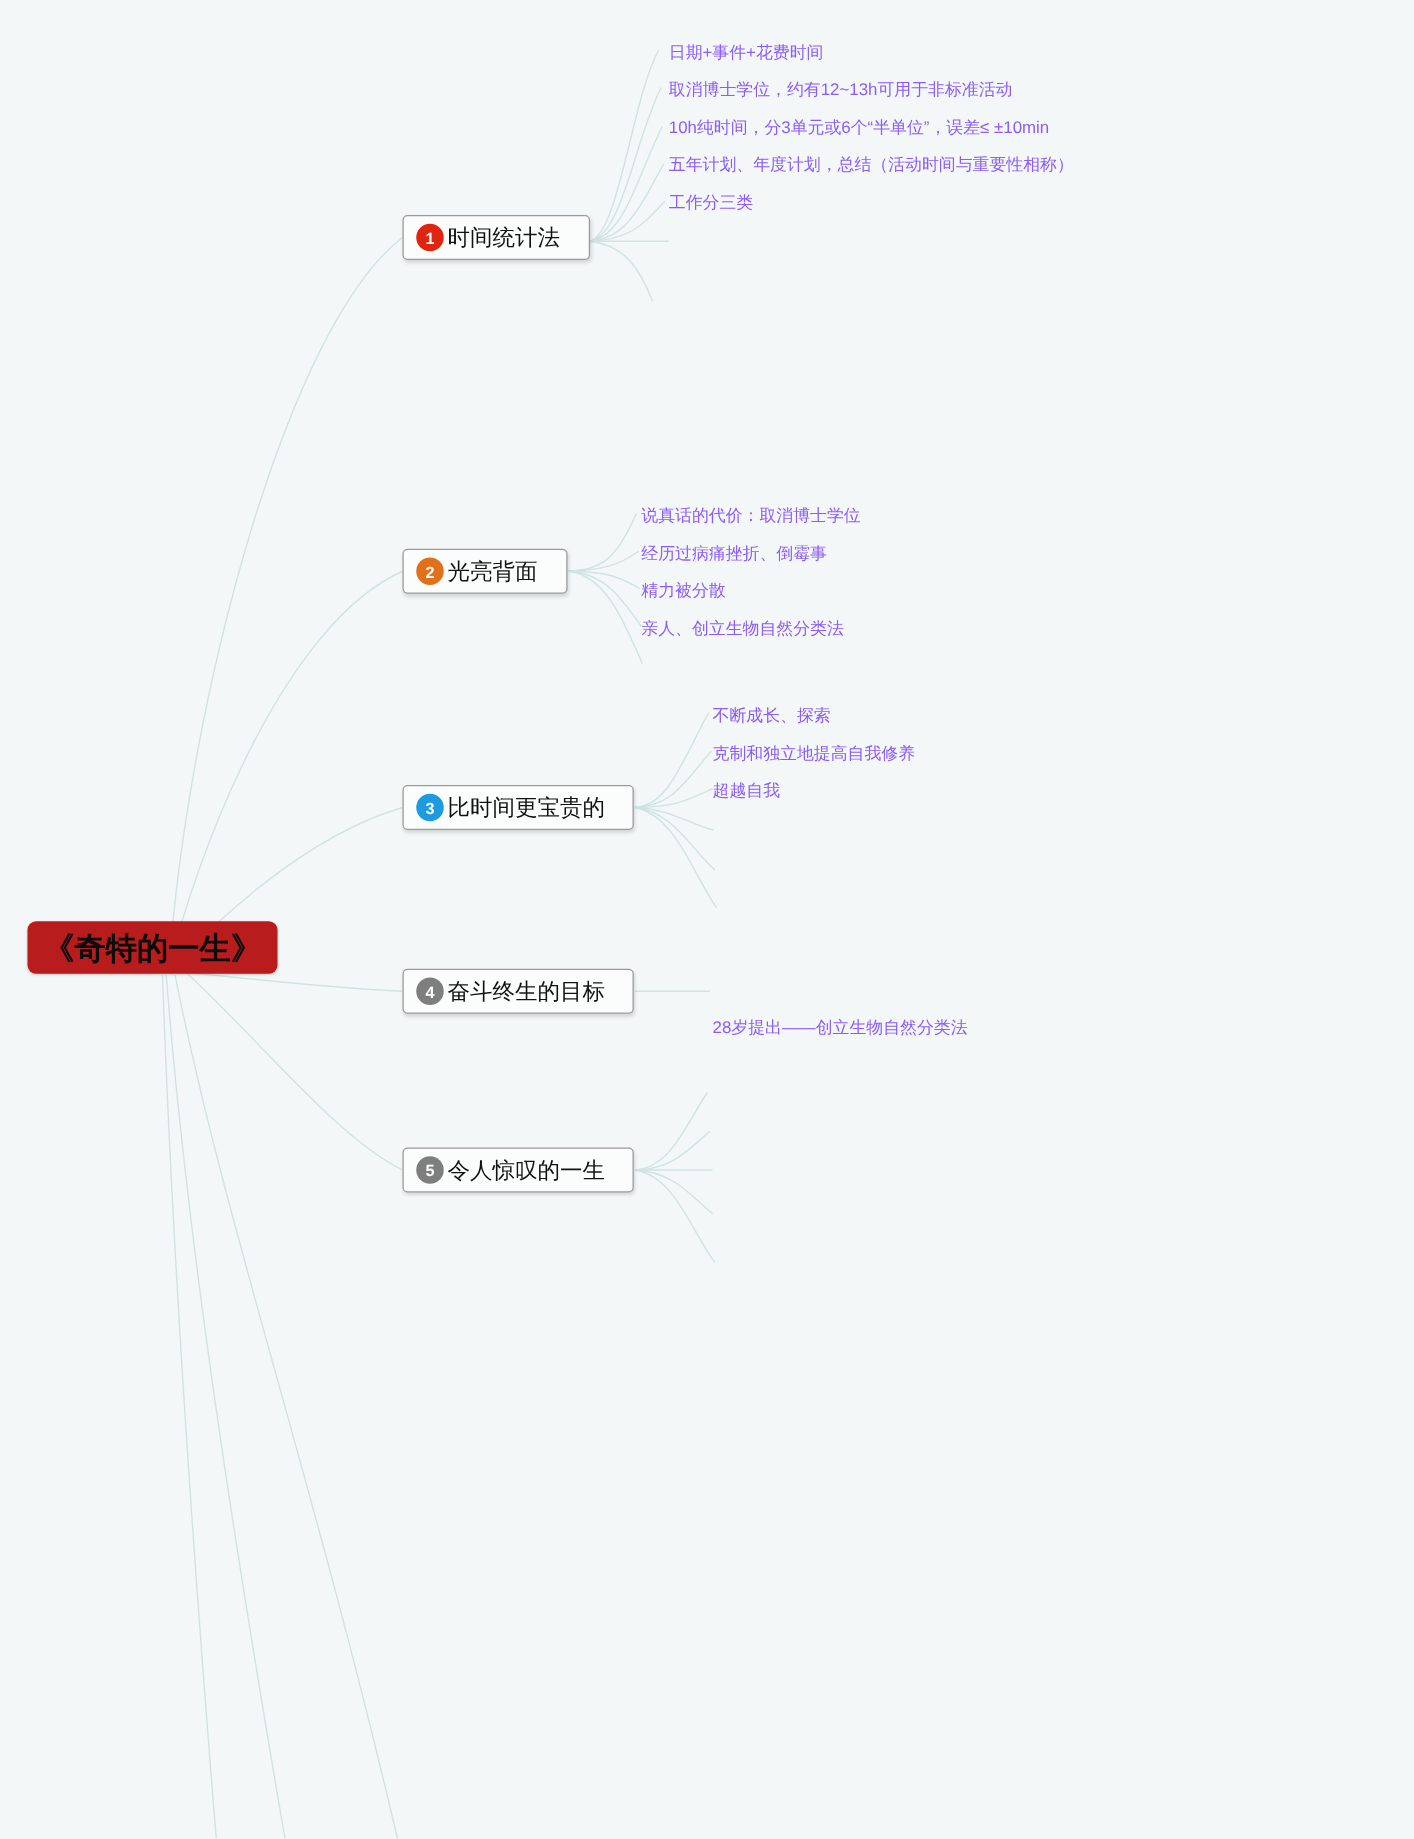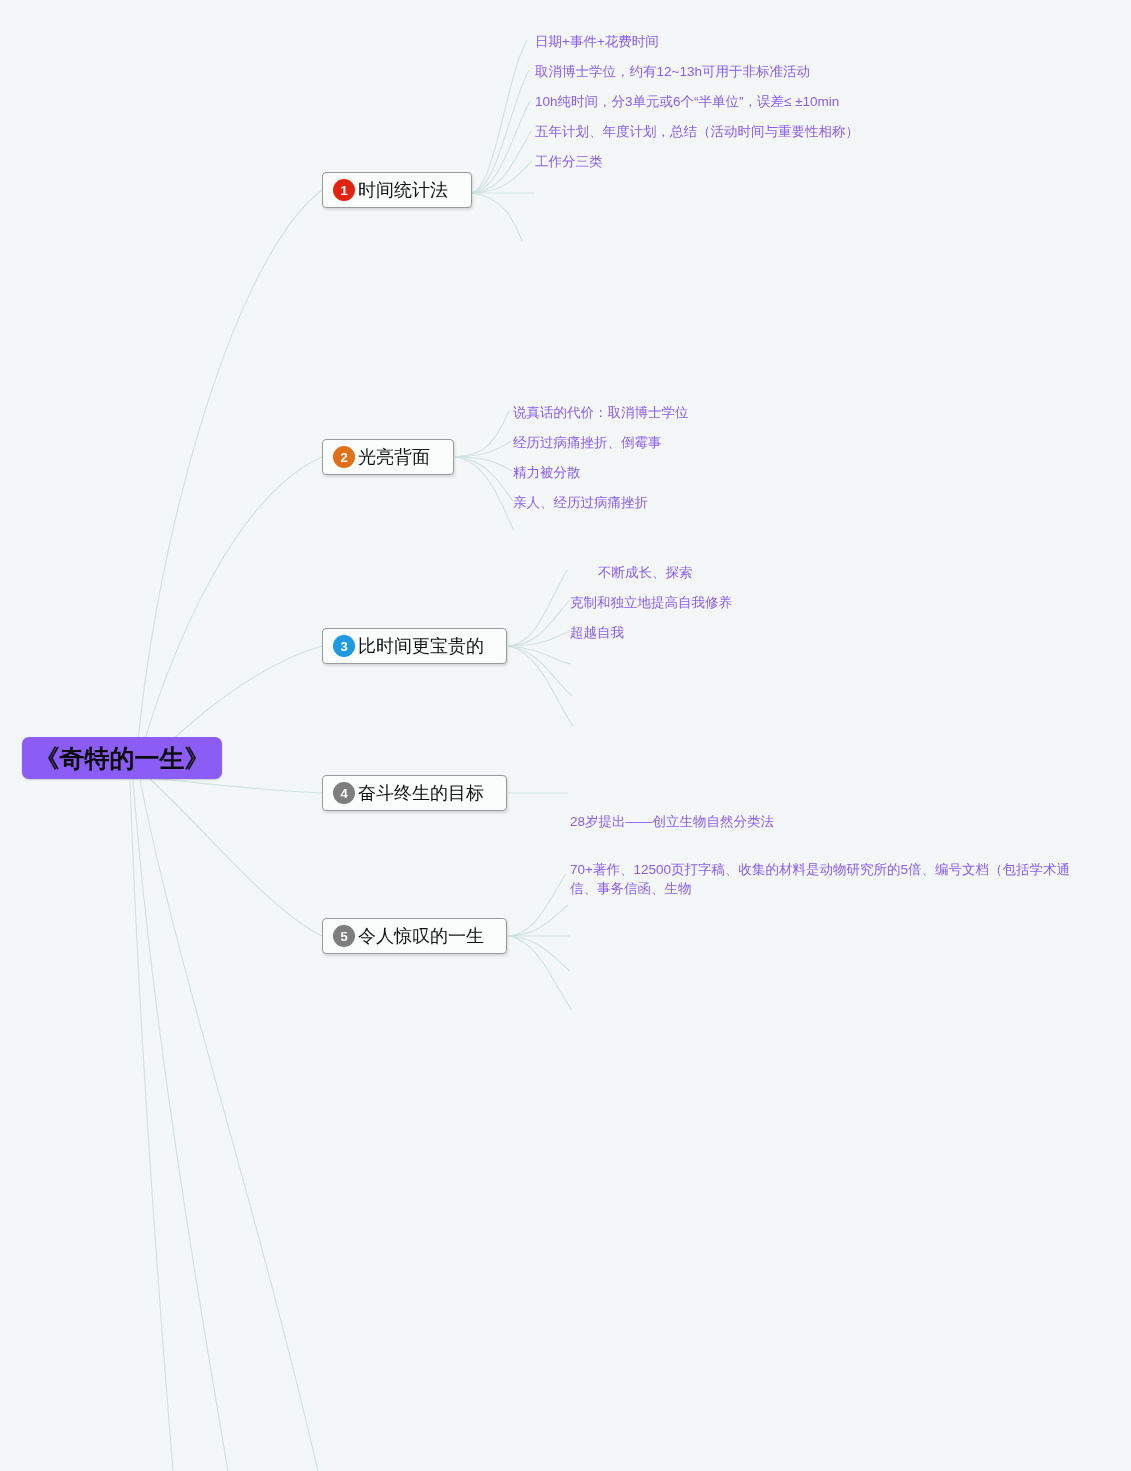--- a/index.html
+++ b/index.html
@@ -164,7 +164,7 @@
   <div class="leaf" style="left:513px; top:403px;">说真话的代价：取消博士学位</div>
   <div class="leaf" style="left:513px; top:433px;">经历过病痛挫折、倒霉事</div>
   <div class="leaf" style="left:513px; top:463px;">精力被分散</div>
-  <div class="leaf" style="left:513px; top:493px;">亲人、经历过病痛挫折</div>
+  <div class="leaf" style="left:513px; top:493px;">亲人、创立生物自然分类法</div>
 
   <div class="branch-node" style="left:322px; top:628px; width:185px;">
     <span class="badge" style="background:#1e9ae0;">3</span>

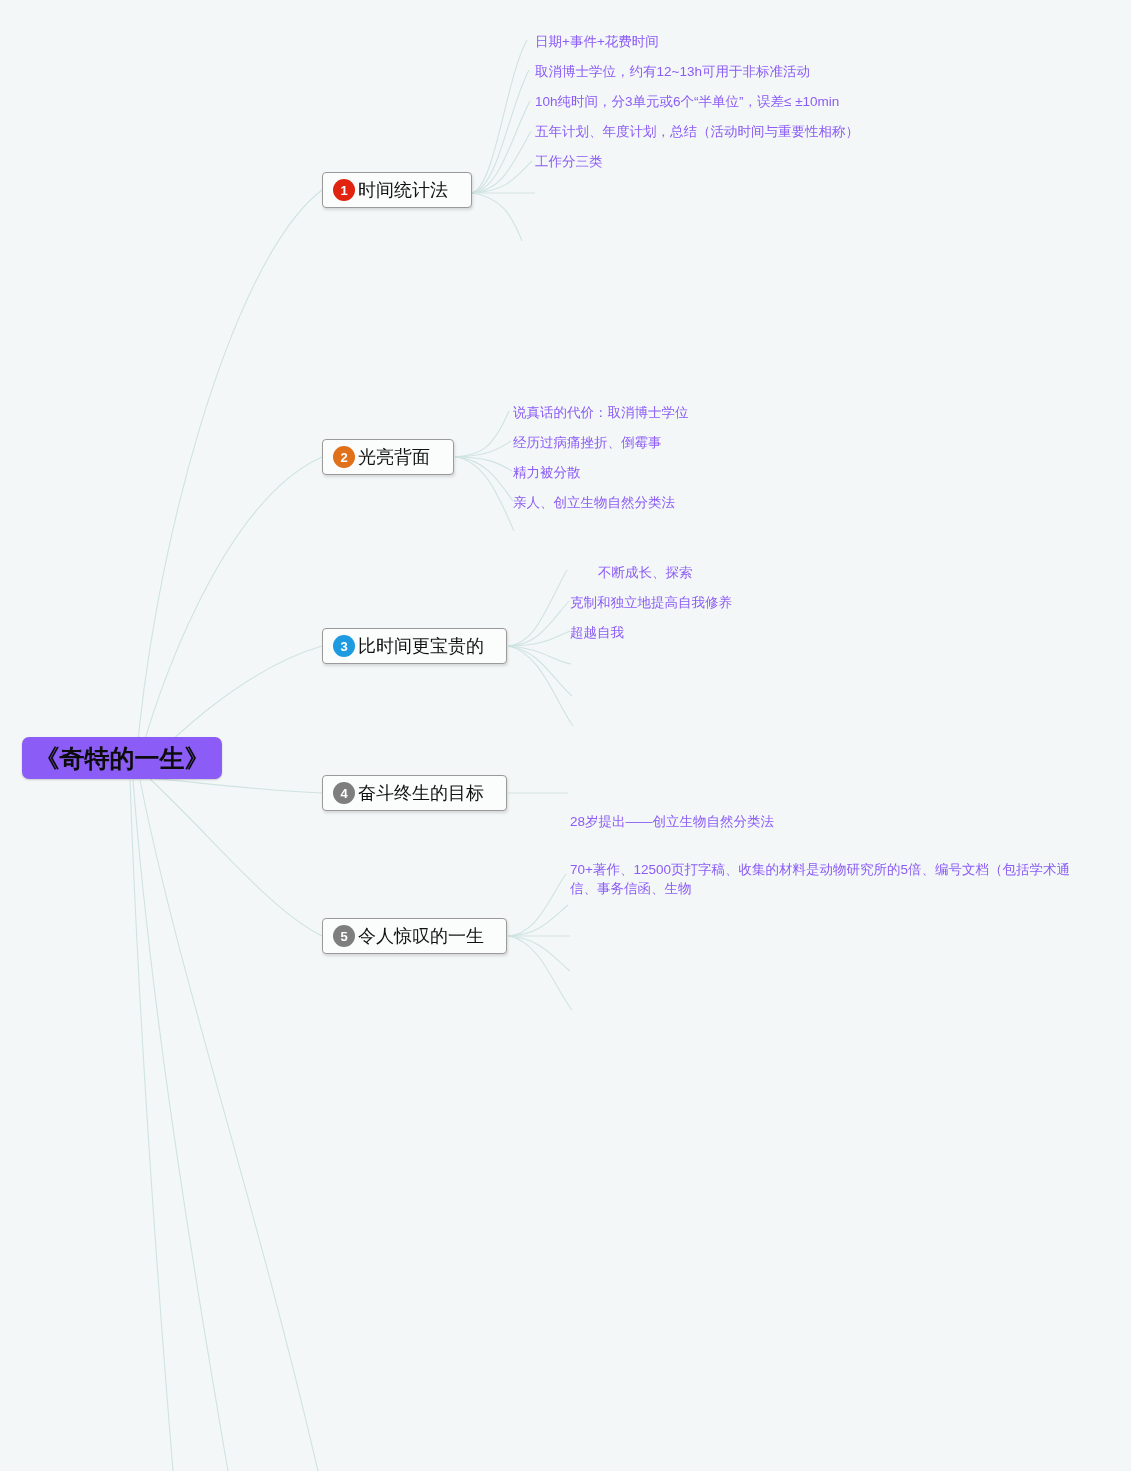--- a/index.html
+++ b/index.html
@@ -170,7 +170,7 @@
     <span class="badge" style="background:#1e9ae0;">3</span>
     <span class="branch-label">比时间更宝贵的</span>
   </div>
-  <div class="leaf" style="left:570px; top:563px;margin-left:28px;">不断成长、探索</div>
+  <div class="leaf" style="left:570px; top:563px;">不断成长、探索</div>
   <div class="leaf" style="left:570px; top:593px;">克制和独立地提高自我修养</div>
   <div class="leaf" style="left:570px; top:623px;text-align:center;">超越自我</div>
 

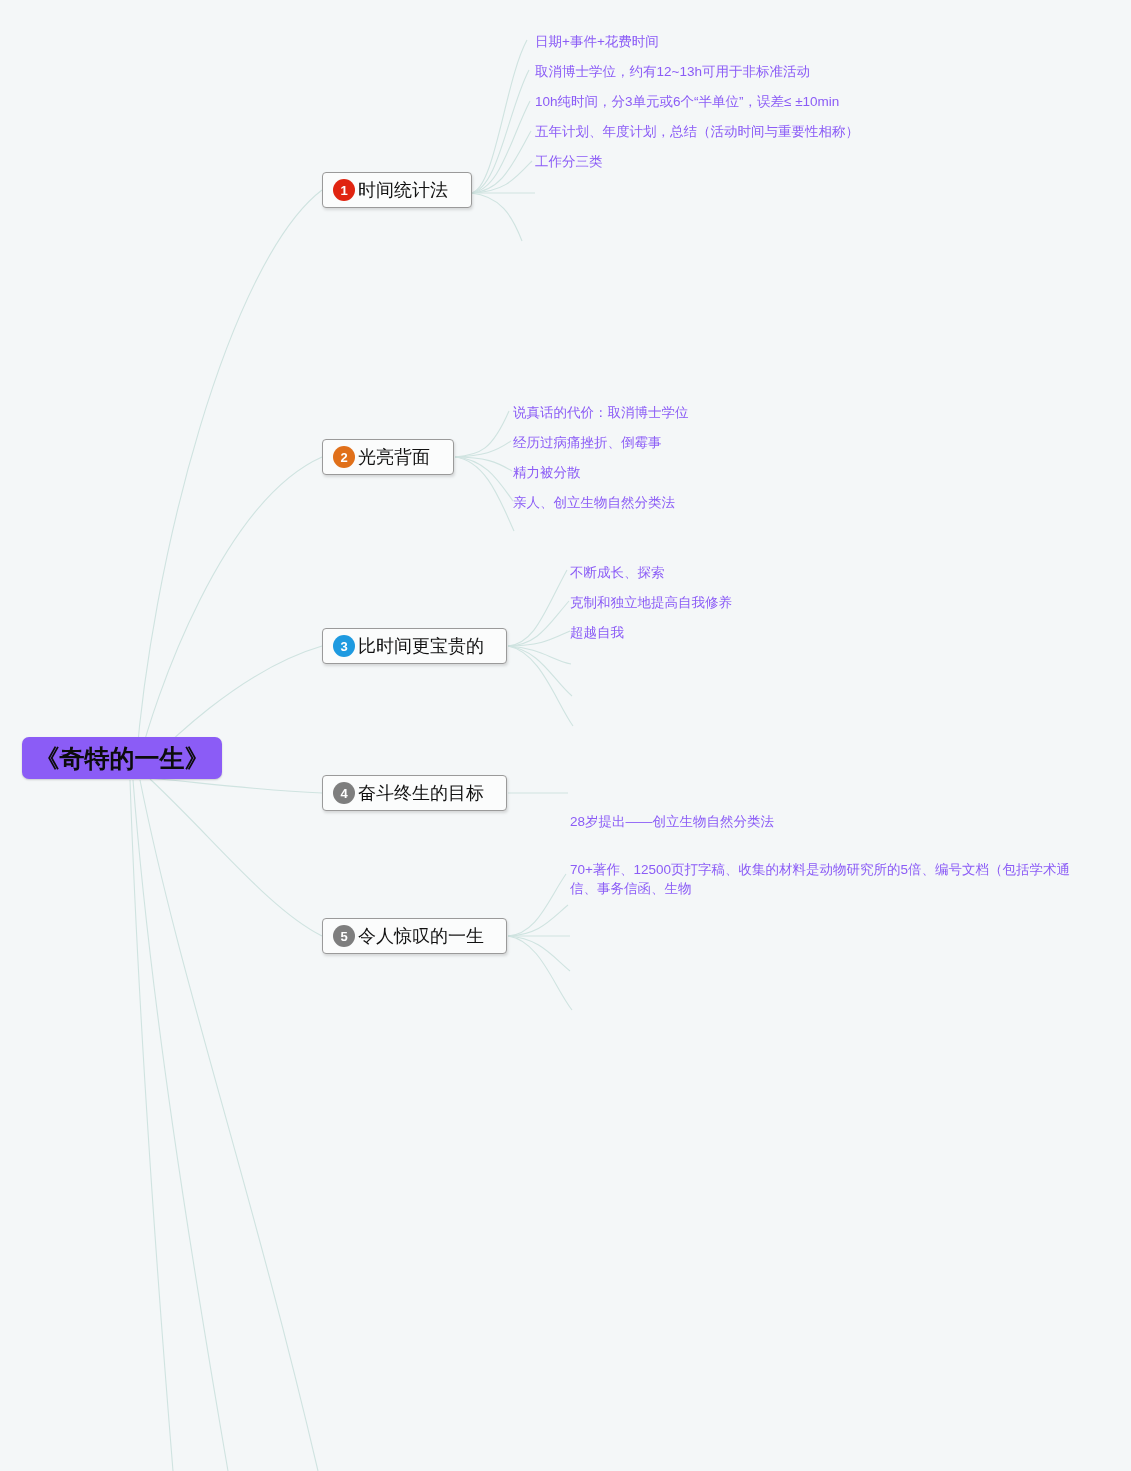--- a/index.html
+++ b/index.html
@@ -31,7 +31,7 @@
     top: 737px;
     width: 200px;
     height: 42px;
-    background: #8b5cf6;
+    background: #b91c1c;
     border-radius: 7px;
     display: flex;
     align-items: center;

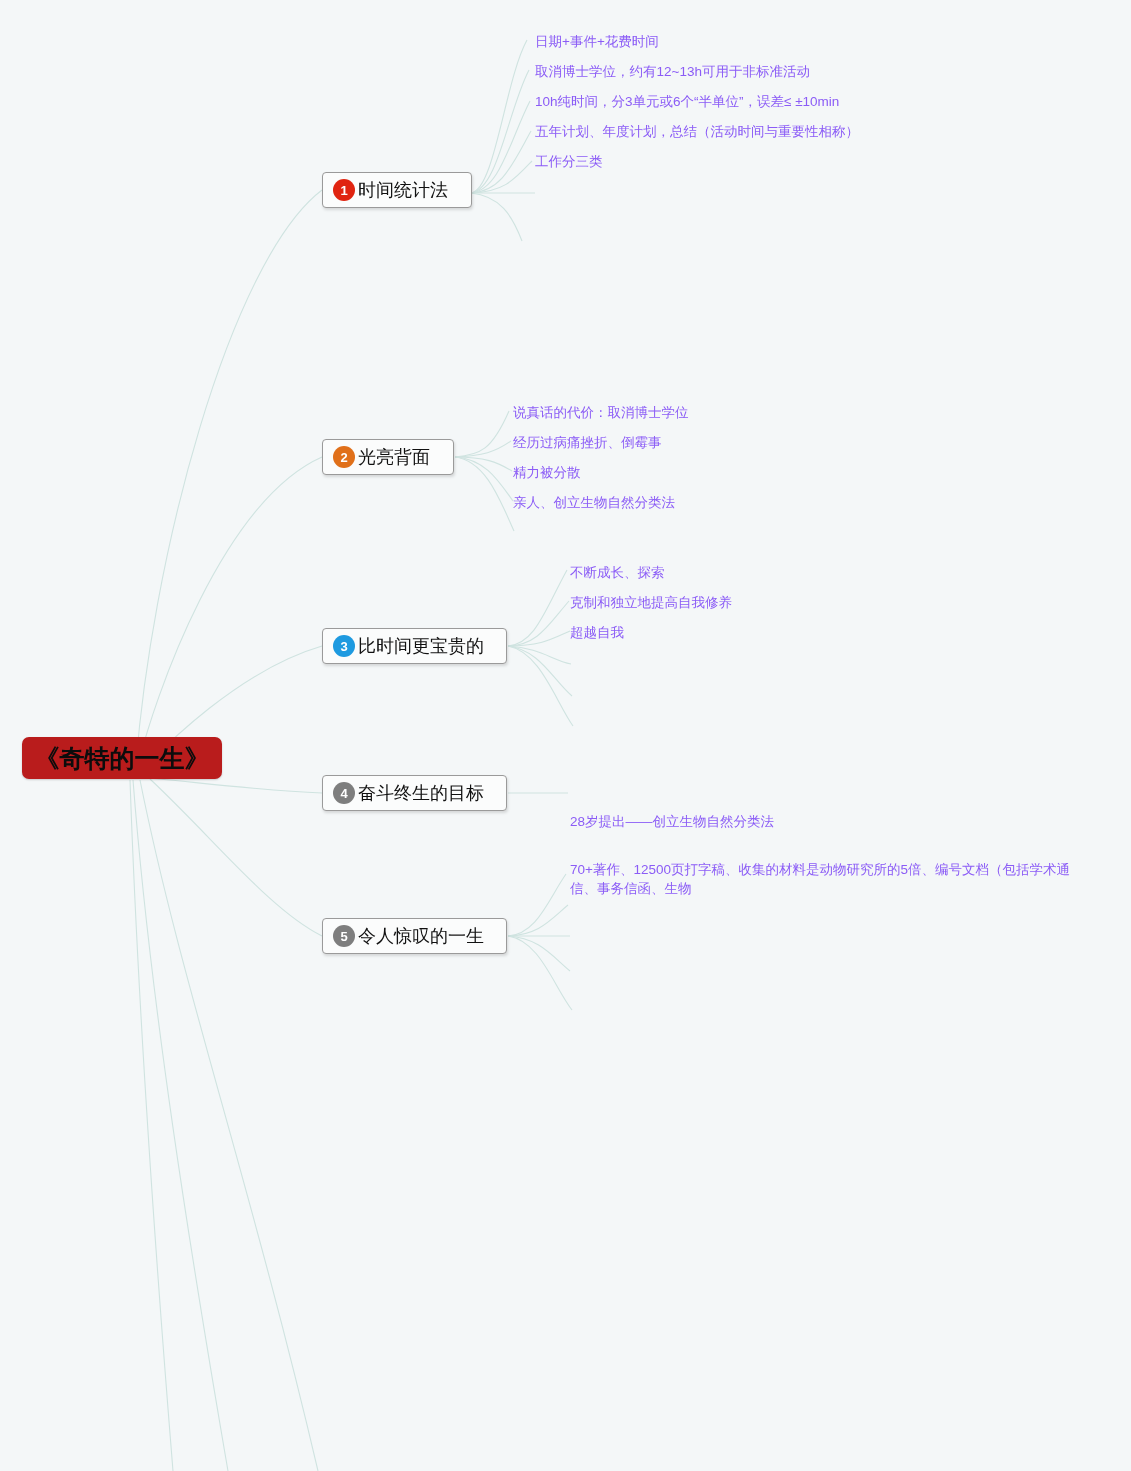--- a/index.html
+++ b/index.html
@@ -184,7 +184,6 @@
     <span class="badge" style="background:#7e7e7e;">5</span>
     <span class="branch-label">令人惊叹的一生</span>
   </div>
-  <div class="leaf wrap" style="left:570px; top:860px;">70+著作、12500页打字稿、收集的材料是动物研究所的5倍、编号文档（包括学术通信、事务信函、生物</div>
 
 </div>
 

